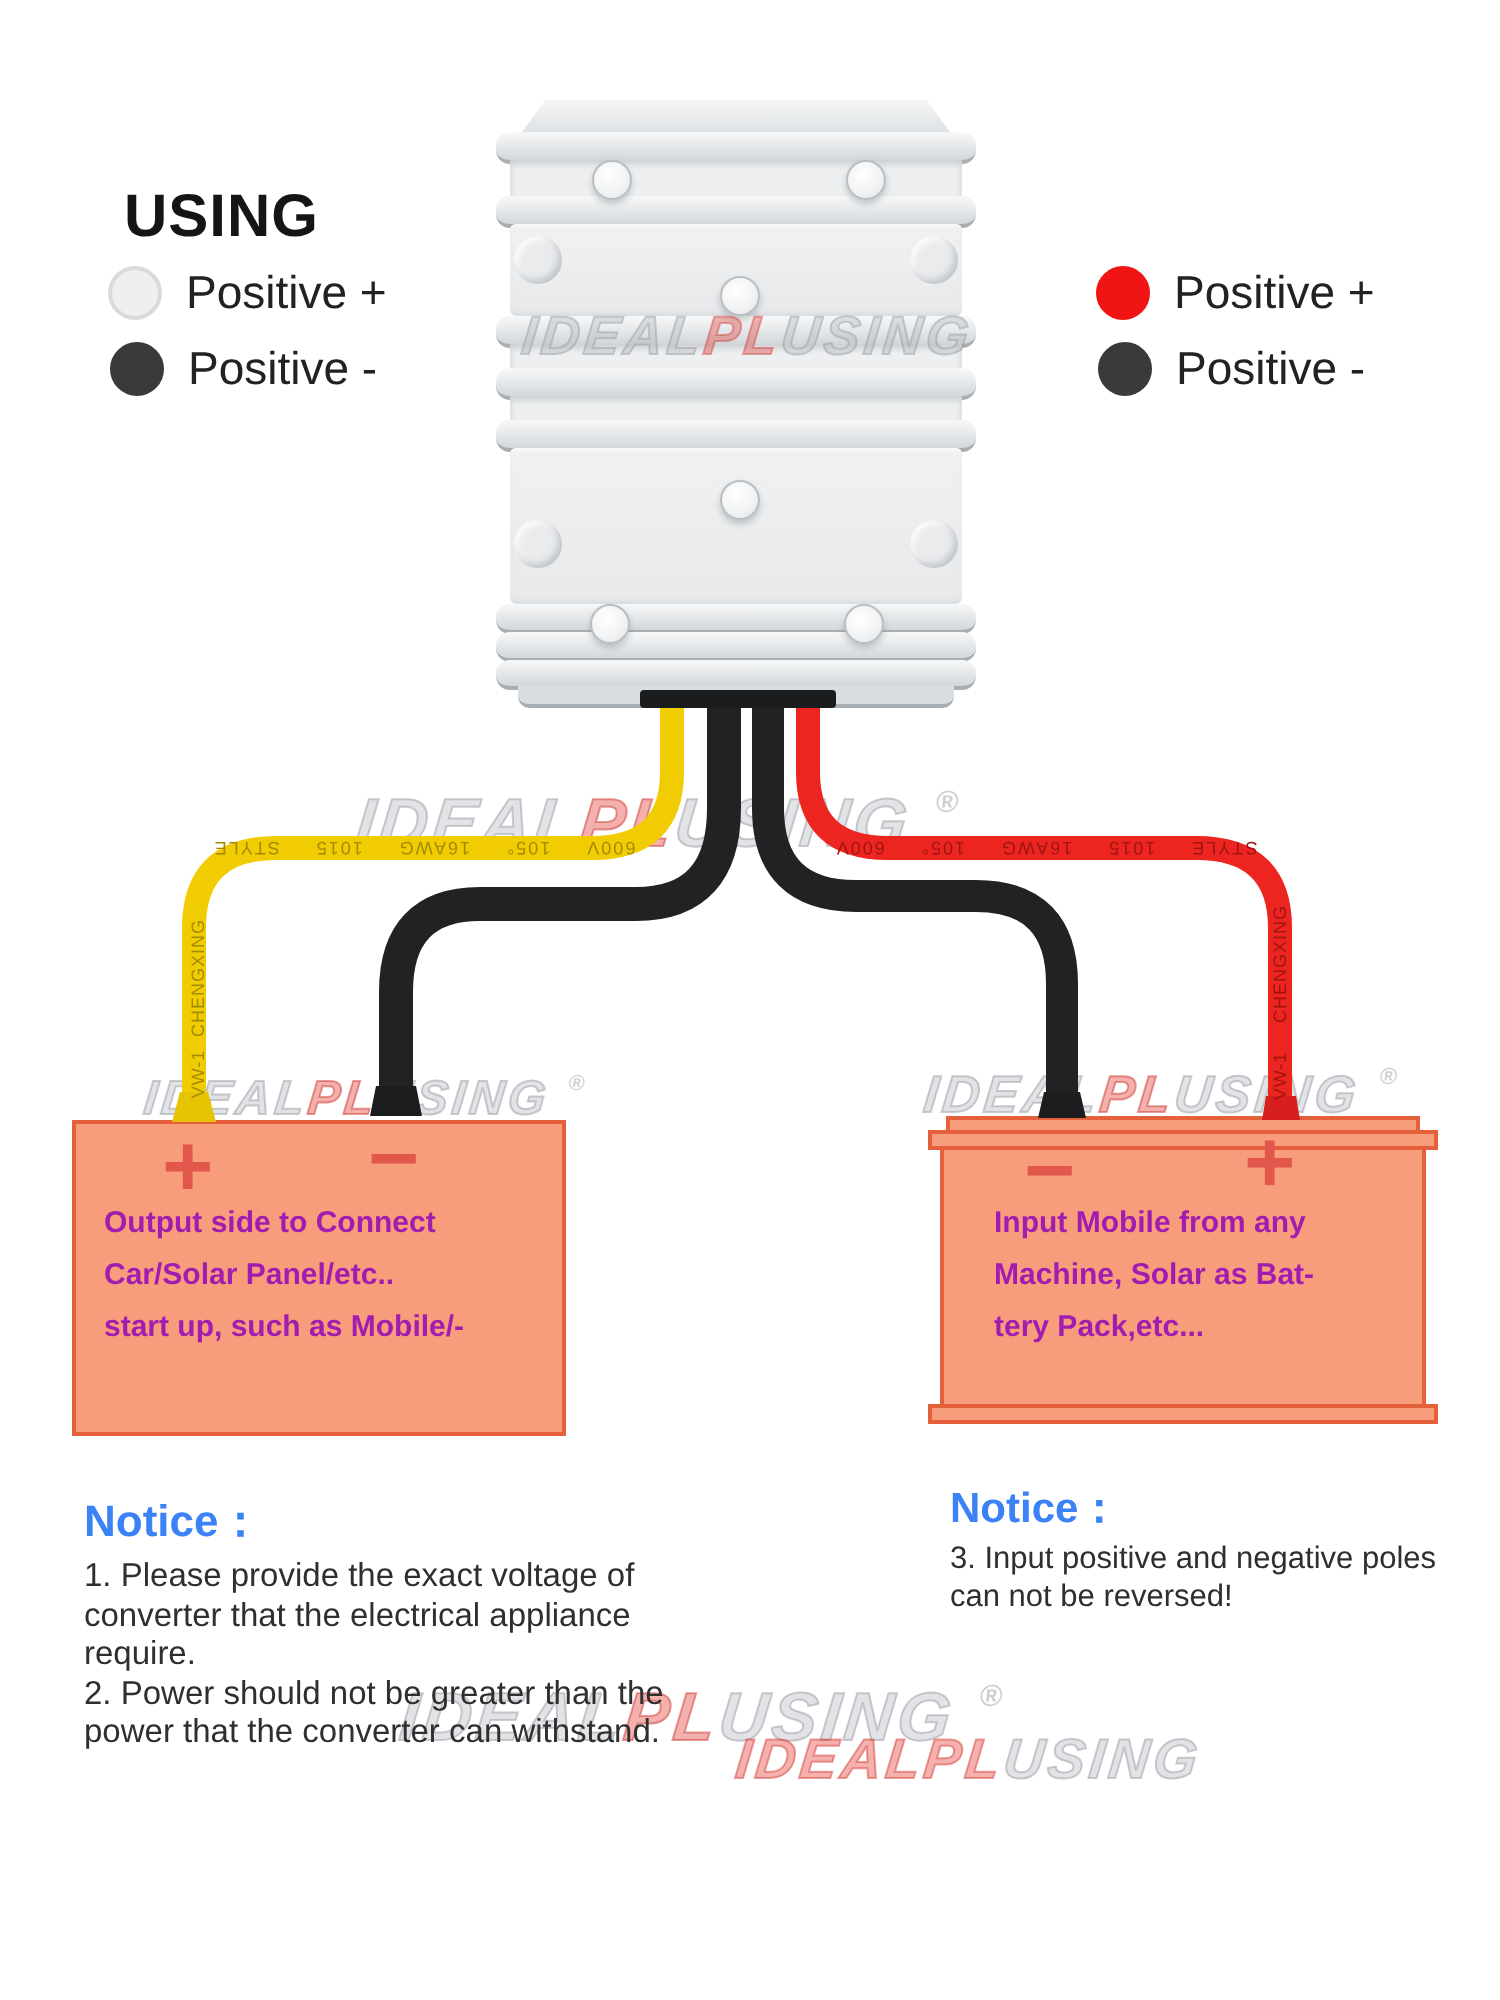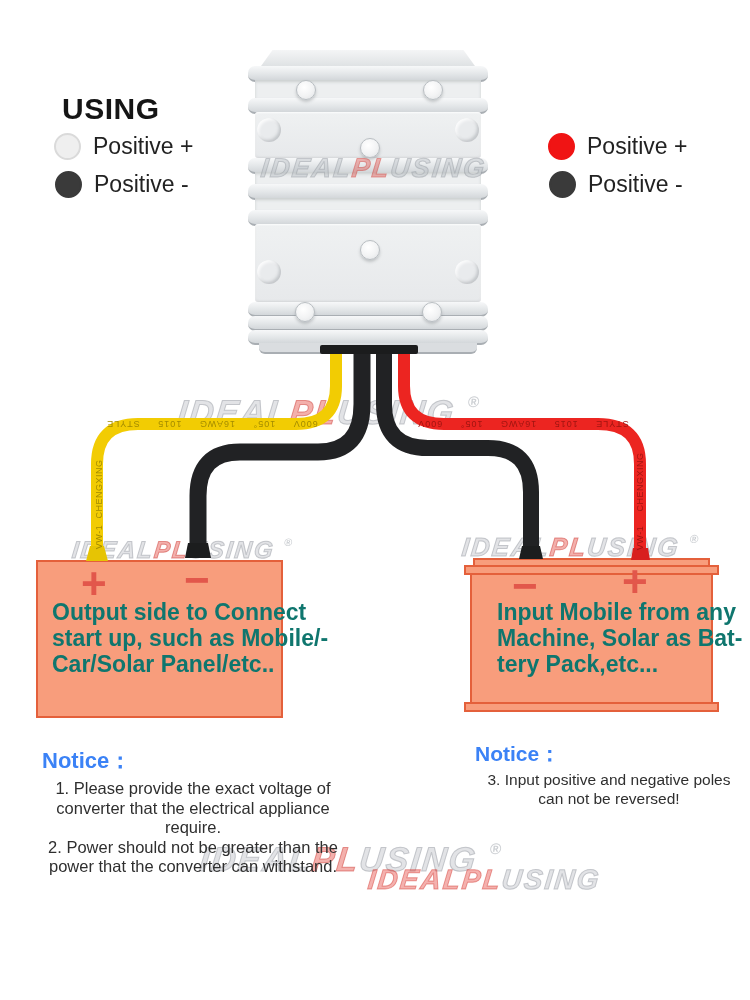--- a/index.html
+++ b/index.html
@@ -51,7 +51,7 @@
   
   .obox{position:absolute;z-index:2;background:#F89D7C;border:2px solid #E4603B;box-sizing:border-box;}
   .term{position:absolute;z-index:2;font-size:44px;font-weight:700;color:#E2574B;line-height:1;}
-  .box-text{position:absolute;z-index:2;font-size:23px;font-weight:700;color:#0f766e;line-height:26px;}
+  .box-text{position:absolute;z-index:2;font-size:15px;font-weight:700;color:#a21caf;line-height:26px;}
   
   .notice-title{position:absolute;z-index:5;font-weight:700;color:#3b82f6;}
   .notice-body{position:absolute;z-index:5;color:#2F2F2F;}

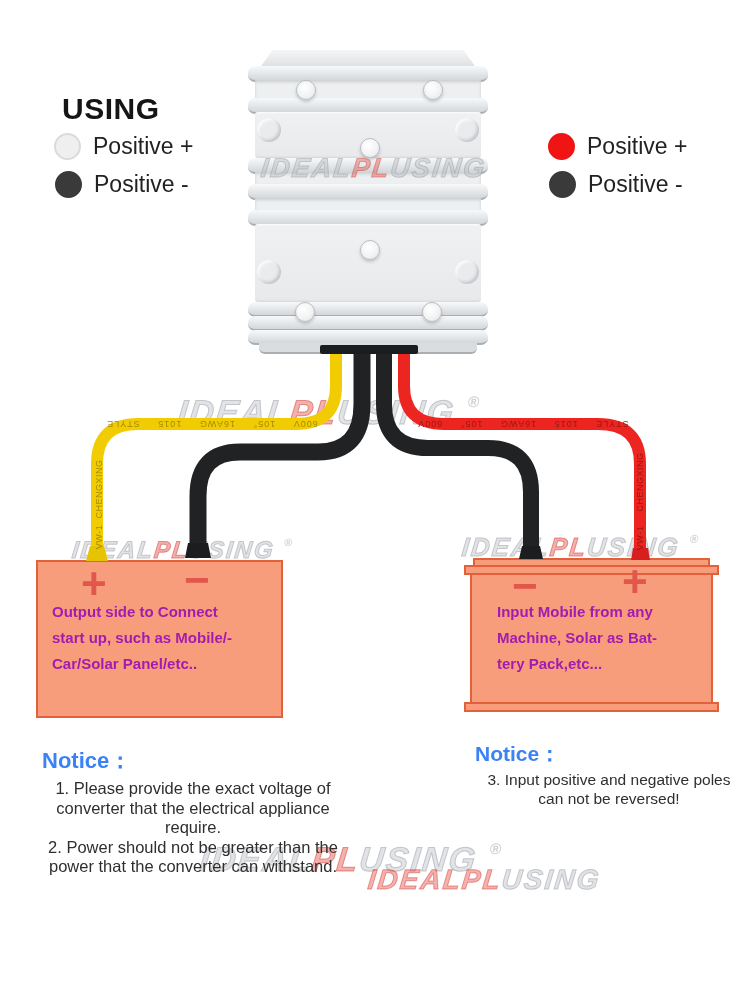--- a/index.html
+++ b/index.html
@@ -104,8 +104,8 @@
   <div class="term" style="left:184px;top:558px;">−</div>
   <div class="box-text" style="left:52px;top:599px;">
     <div>Output side to Connect</div>
+    <div>Car/Solar Panel/etc..</div>
     <div>start up, such as Mobile/-</div>
-    <div>Car/Solar Panel/etc..</div>
   </div>
 
   <div class="obox" style="left:473px;top:558px;width:237px;height:9px;"></div>

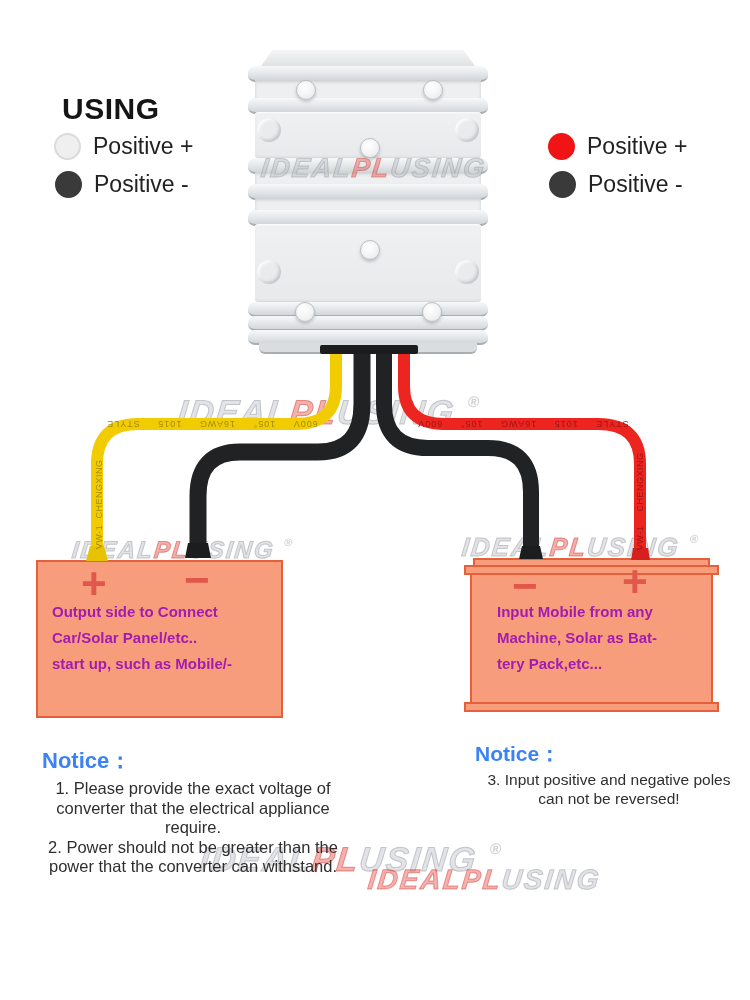--- a/index.html
+++ b/index.html
@@ -55,7 +55,7 @@
   
   .notice-title{position:absolute;z-index:5;font-weight:700;color:#3b82f6;}
   .notice-body{position:absolute;z-index:5;color:#2F2F2F;}
-  .notice-body div{margin:0;text-align:center;}
+  .notice-body div{margin:0;}
   .nl{font-size:16.5px;line-height:19.5px;width:302px;}
   .nr{font-size:15.5px;line-height:19px;width:268px;}
 </style>

